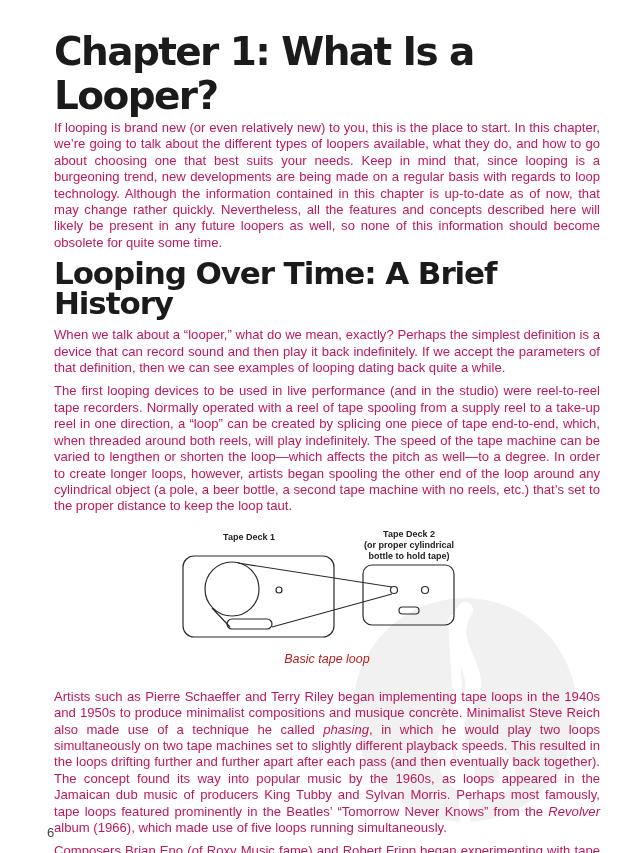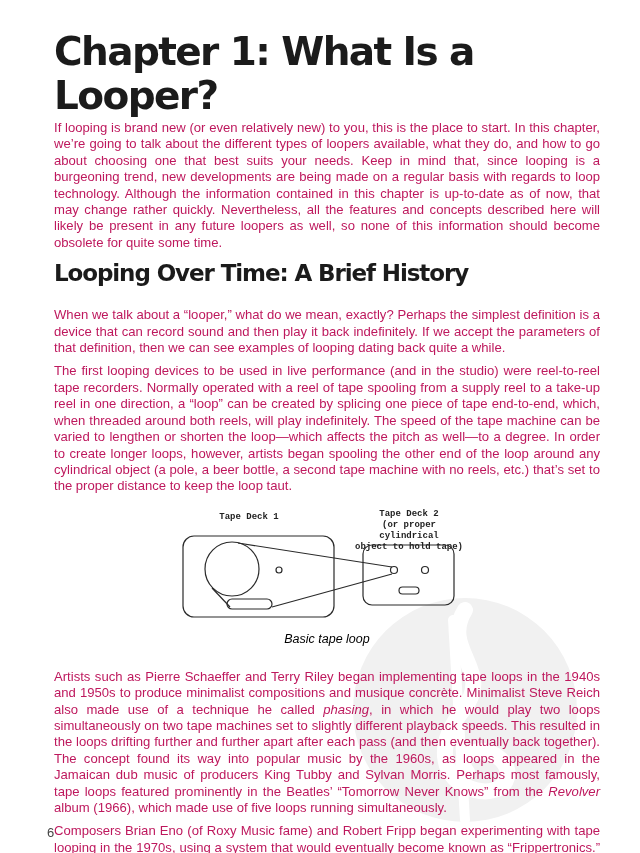--- a/index.html
+++ b/index.html
@@ -13,8 +13,8 @@
       letter-spacing: -1.6px; color: #1b1b1b; line-height: 44px; margin-bottom: 2px;
     }
     h2.section-title {
-      font-family: "DejaVu Sans", sans-serif; font-weight: bold; font-size: 23px;
-      letter-spacing: -1.1px; color: #1b1b1b; line-height: 30px; margin-top: 6px; margin-bottom: 19px;
+      font-family: "DejaVu Sans", sans-serif; font-weight: bold; font-size: 31px;
+      letter-spacing: -1.1px; color: #1b1b1b; line-height: 30px; margin-top: 6px; margin-bottom: 9px;
     }
     p.body {
       font-size: 13.1px; line-height: 16.4px; text-align: justify; color: #be185d;

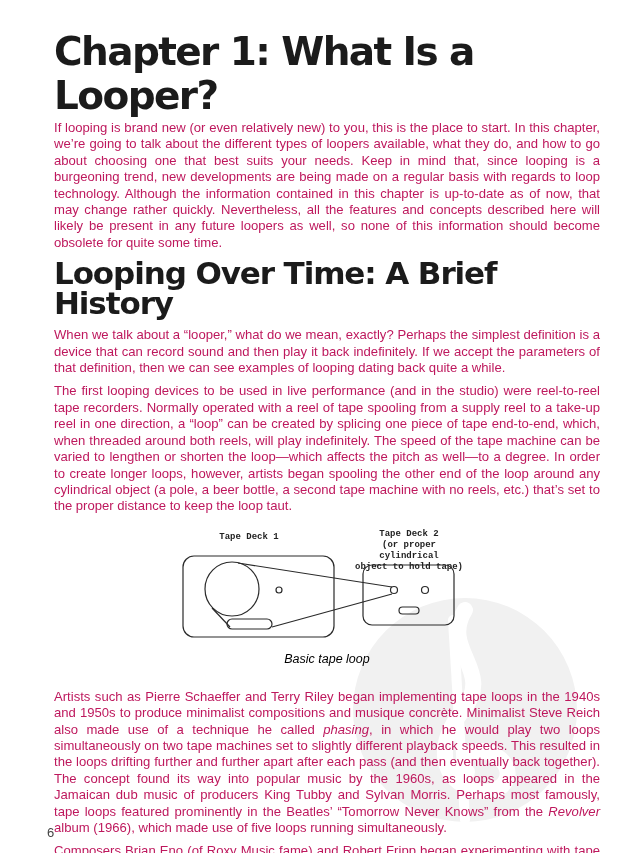--- a/index.html
+++ b/index.html
@@ -23,7 +23,7 @@
     p.body em { font-style: italic; }
     .figure { position: relative; width: 546px; height: 160px; margin: 8px 0 6px 0; }
     .figure svg { position: absolute; left: 0; top: 0; }
-    .fig-label { position: absolute; font-family: Liberation Mono, monospace; font-weight: bold;
+    .fig-label { position: absolute; font-family: Liberation Sans, sans-serif; font-weight: bold;
       font-size: 9px; color: #222; text-align: center; line-height: 11px; }
     .fig-caption { position: absolute; left: 0; width: 546px; top: 129px; text-align: center;
       font-style: italic; font-size: 12.5px; color: #000000; }

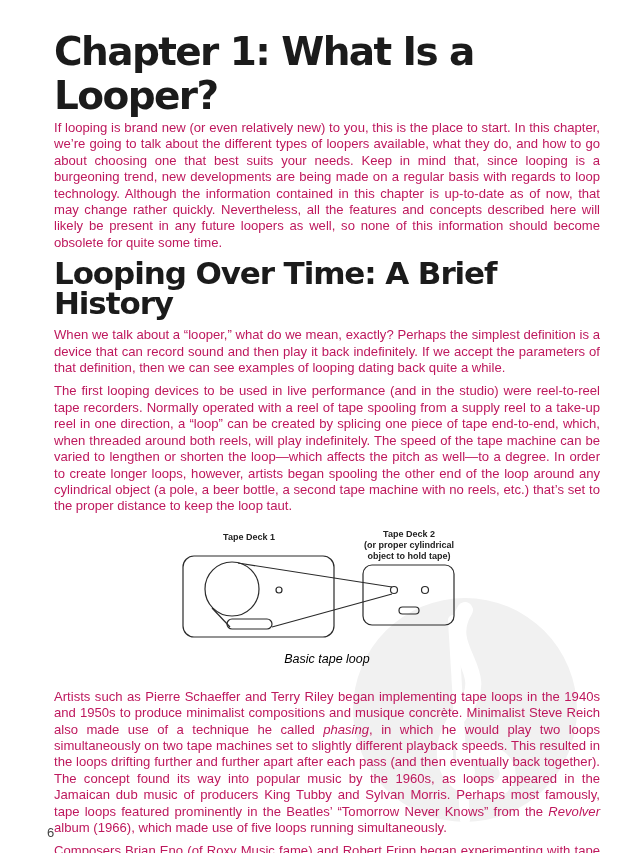--- a/index.html
+++ b/index.html
@@ -82,7 +82,7 @@
       <div class="fig-label" style="left:300px; top:6px; width:110px;">
         <div>Tape Deck 2</div>
         <div>(or proper cylindrical</div>
-        <div>object to hold tape)</div>
+        <div>bottle to hold tape)</div>
       </div>
       <div class="fig-caption">Basic tape loop</div>
     </div>

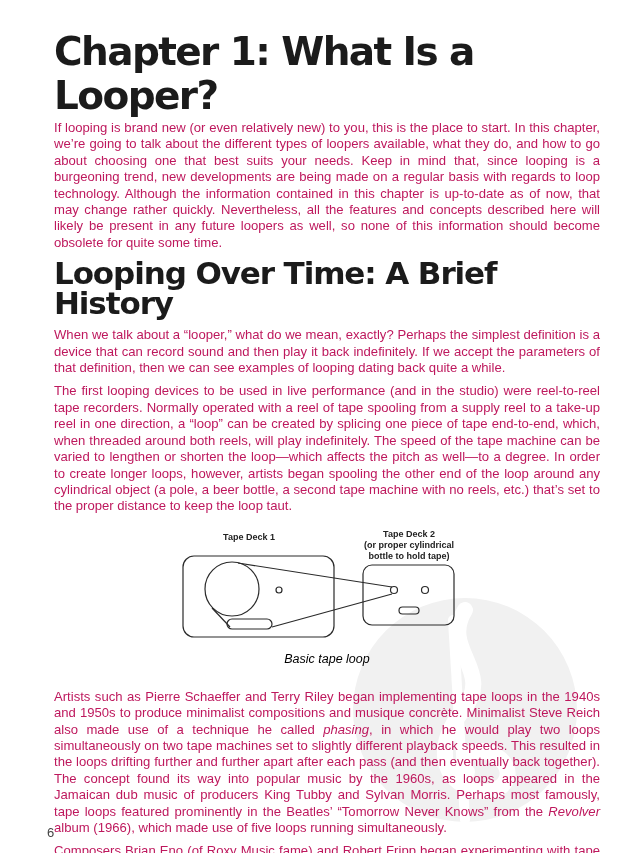--- a/index.html
+++ b/index.html
@@ -26,7 +26,7 @@
     .fig-label { position: absolute; font-family: Liberation Sans, sans-serif; font-weight: bold;
       font-size: 9px; color: #222; text-align: center; line-height: 11px; }
     .fig-caption { position: absolute; left: 0; width: 546px; top: 129px; text-align: center;
-      font-style: italic; font-size: 12.5px; color: #000000; }
+      font-style: italic; font-size: 12.5px; color: #b91c1c; }
     .page-number { position: absolute; left: 47px; top: 825px; font-size: 13px; color: #444; z-index: 1; }
   </style>
 </head>

